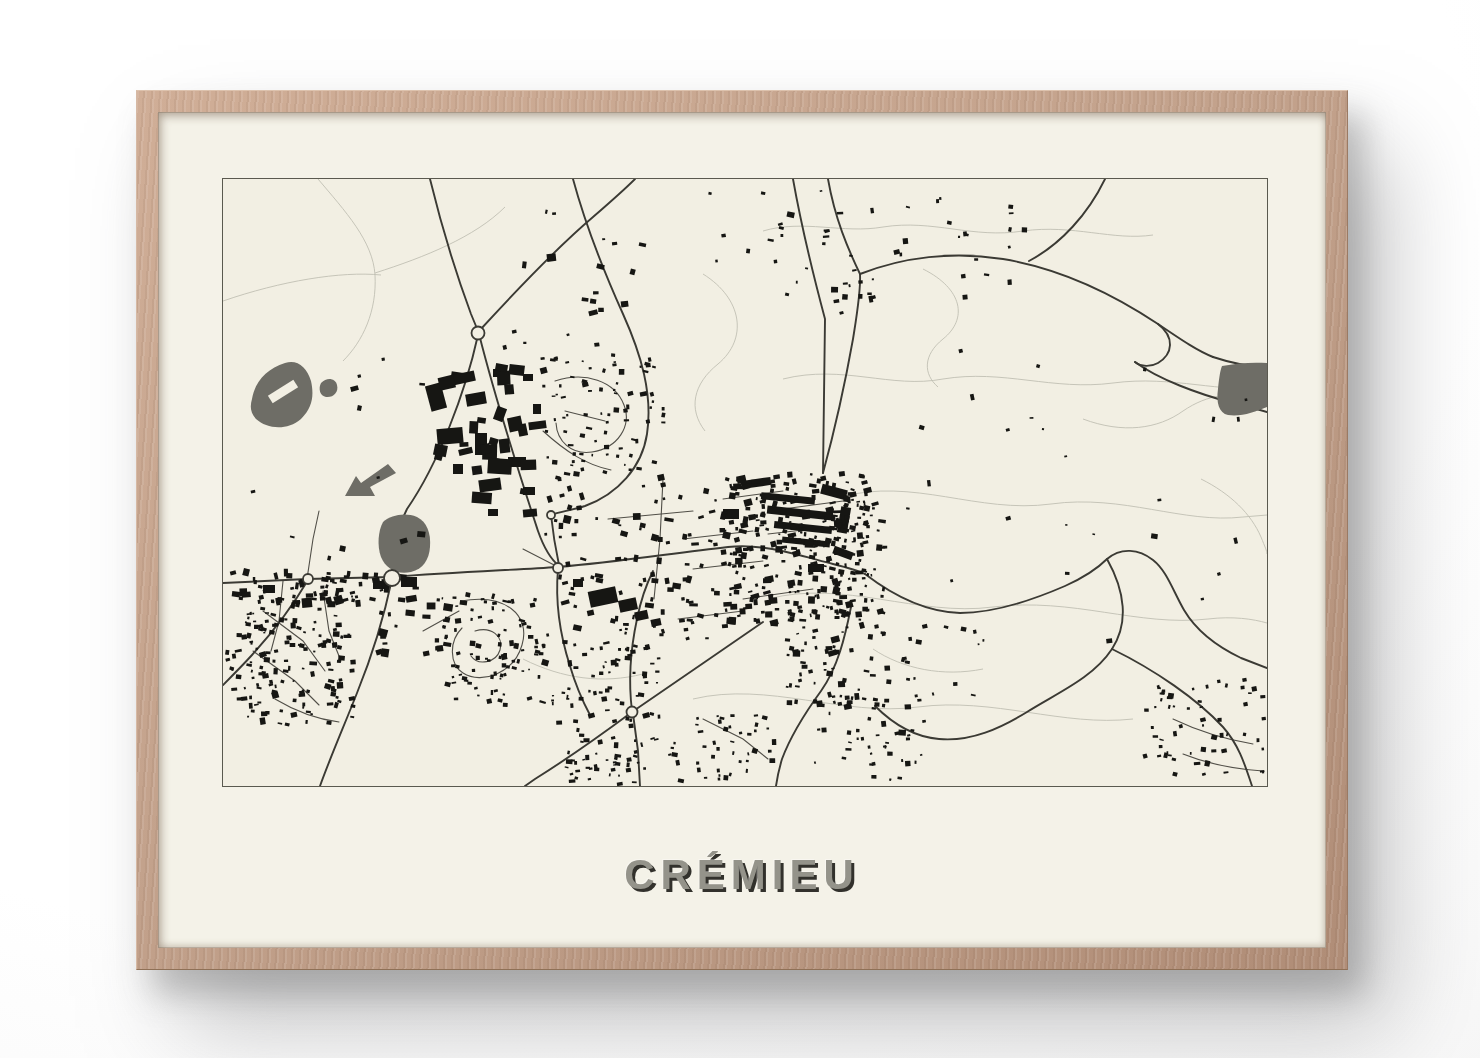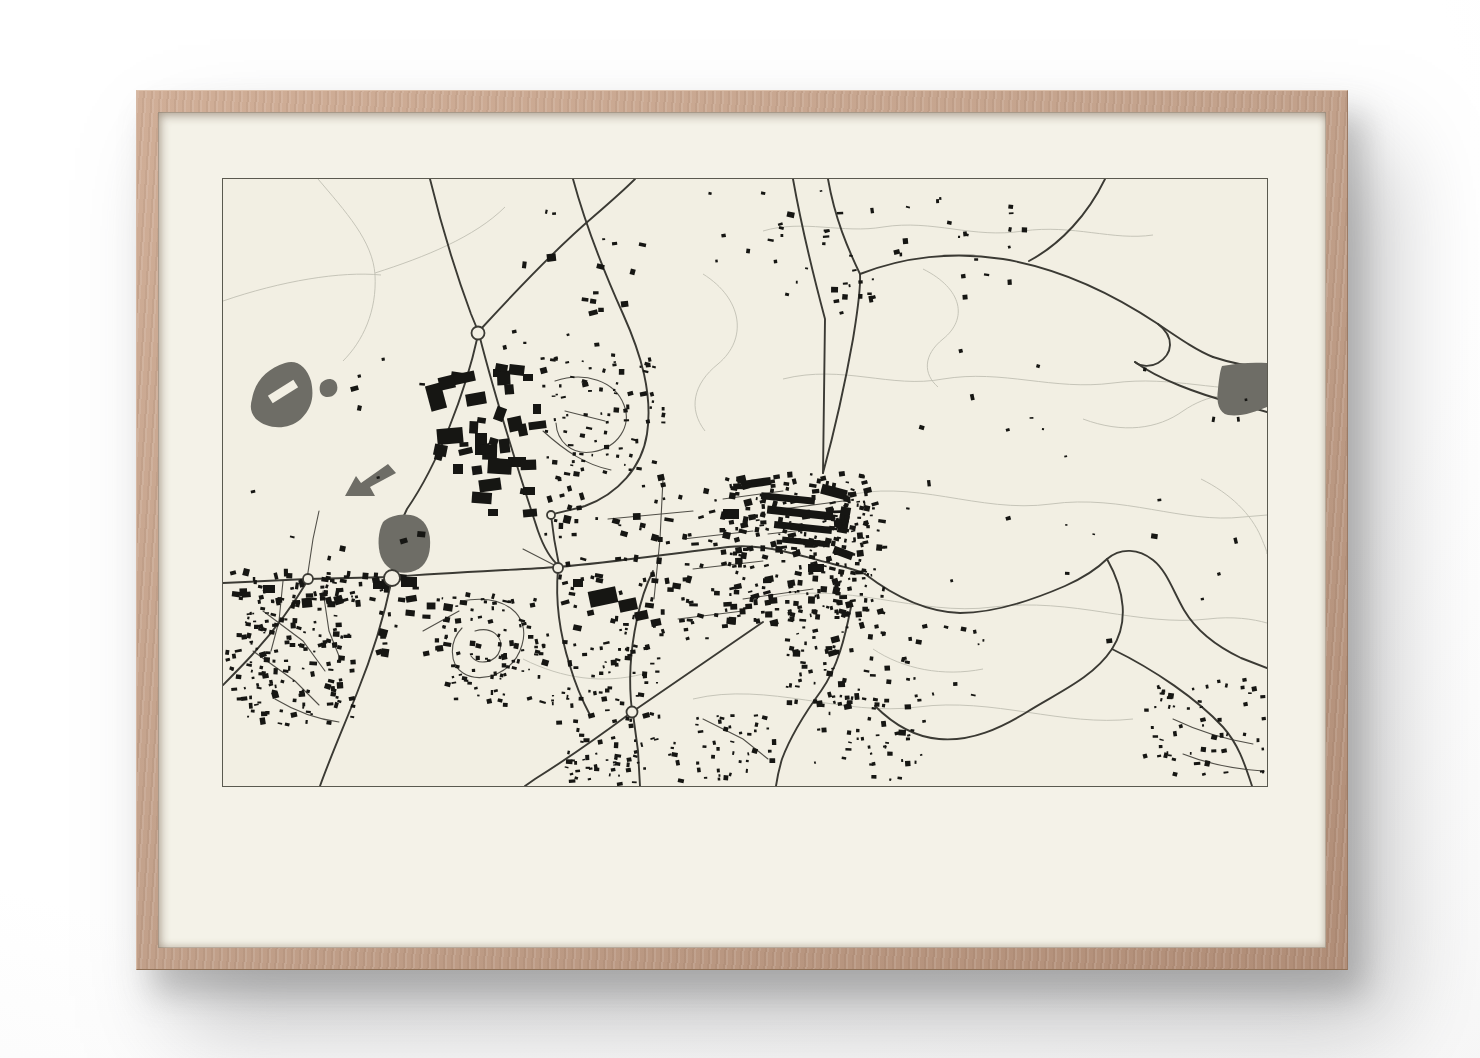--- a/index.html
+++ b/index.html
@@ -1473,6 +1473,7 @@
           </g>
         </svg>
     </div>
+    <div class="title">CRÉMIEU</div>
   </div>
 </div>
 

